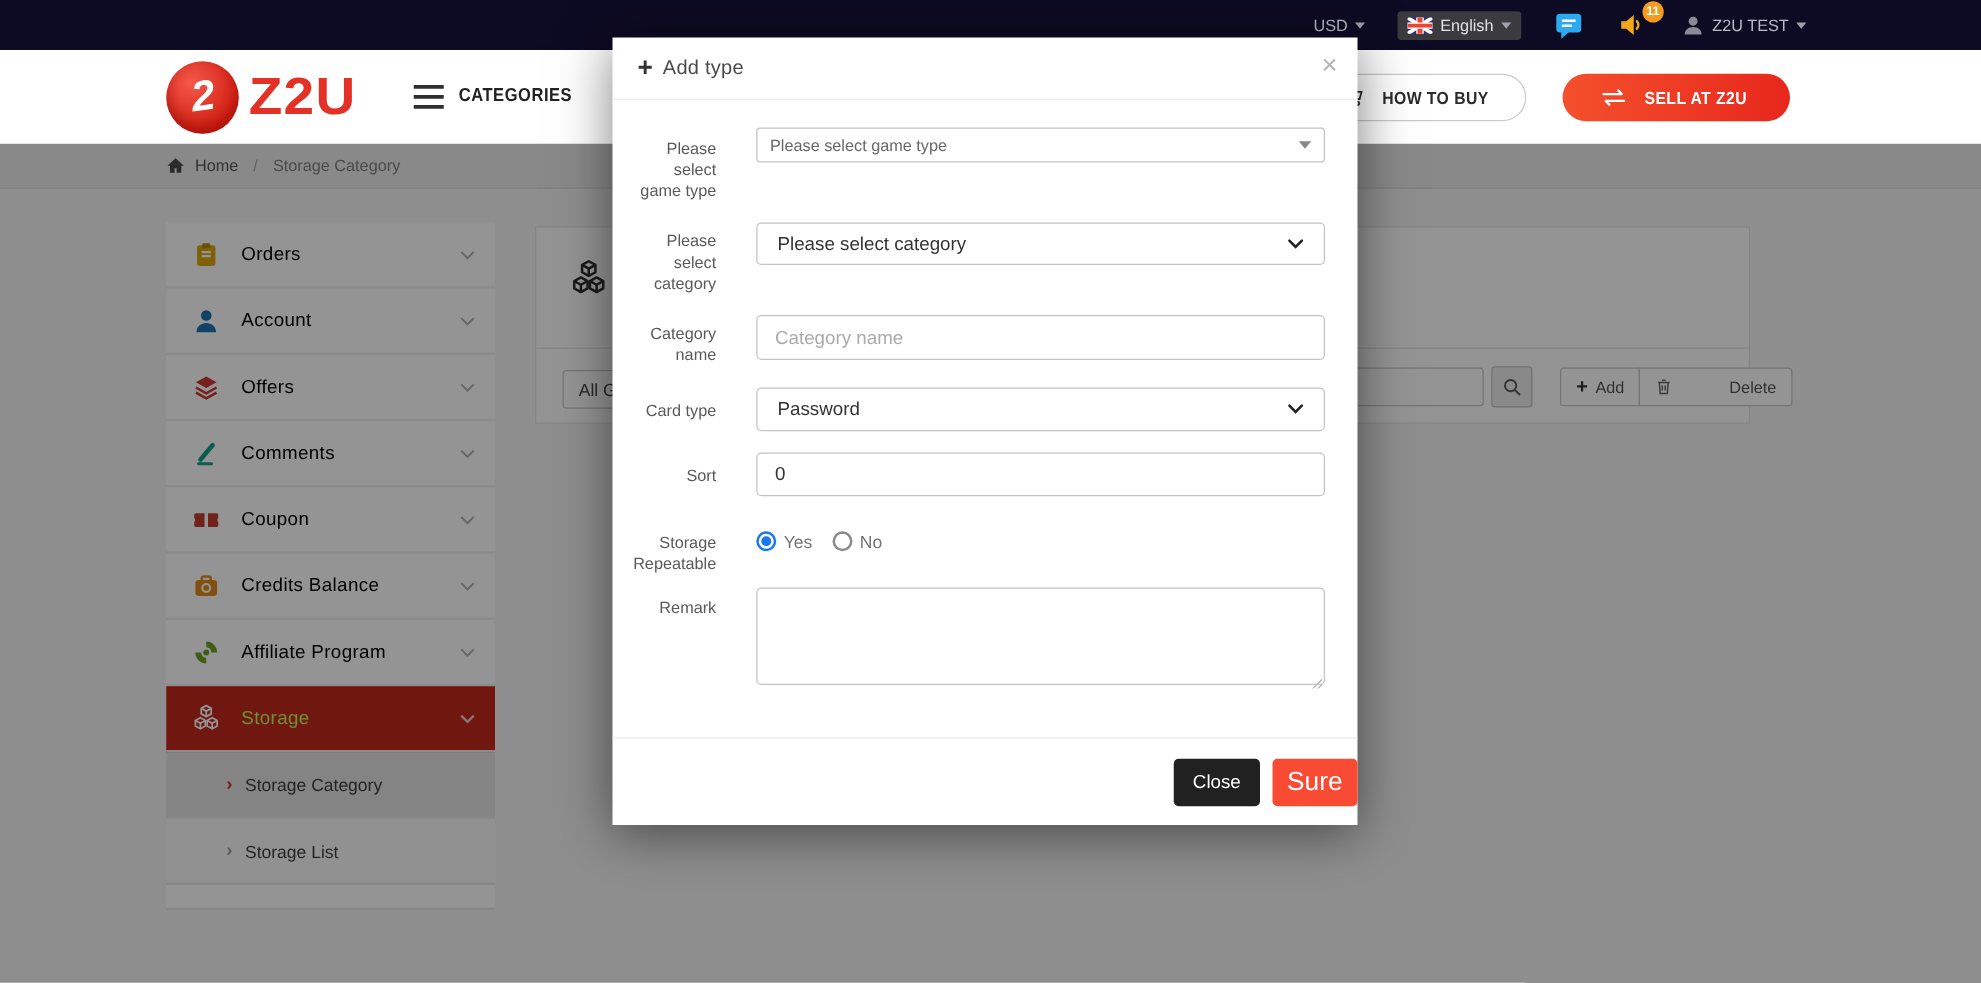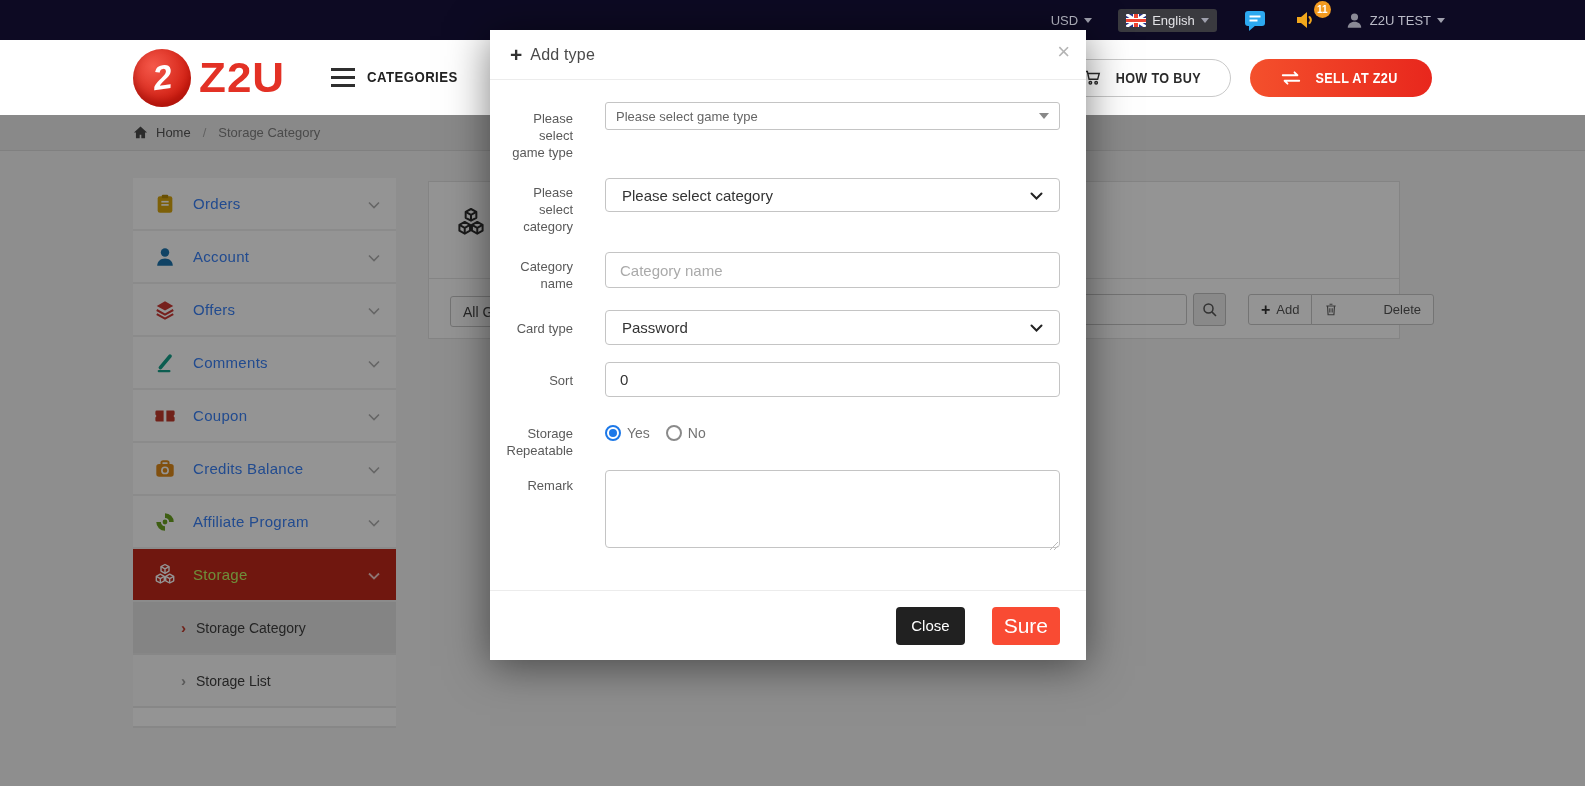--- a/index.html
+++ b/index.html
@@ -33,7 +33,7 @@
   .hamburger { display:flex; flex-direction:column; gap:5px; }
   .hamburger i { display:block; width:24px; height:3px; background:#2f2f2f; }
   .categories b { font-size:15px; color:#222; letter-spacing:.5px; transform:scaleX(.88); transform-origin:left; }
-  .header-right { margin-left:auto; margin-right:153px; display:flex; gap:19px; }
+  .header-right { margin-left:auto; margin-right:153px; display:flex; gap:29px; }
   .pill { height:38px; border-radius:19px; display:flex; align-items:center; gap:9px; font-weight:bold; font-size:14px; letter-spacing:.4px; padding:0 24px; cursor:pointer; border:none; }
   .pill-outline { background:#fff; border:1px solid #c9c9c9; color:#2b2b2b; }
   .pill-red { background:linear-gradient(90deg,#f4502c,#e8271d); color:#fff; padding:0 30px; }

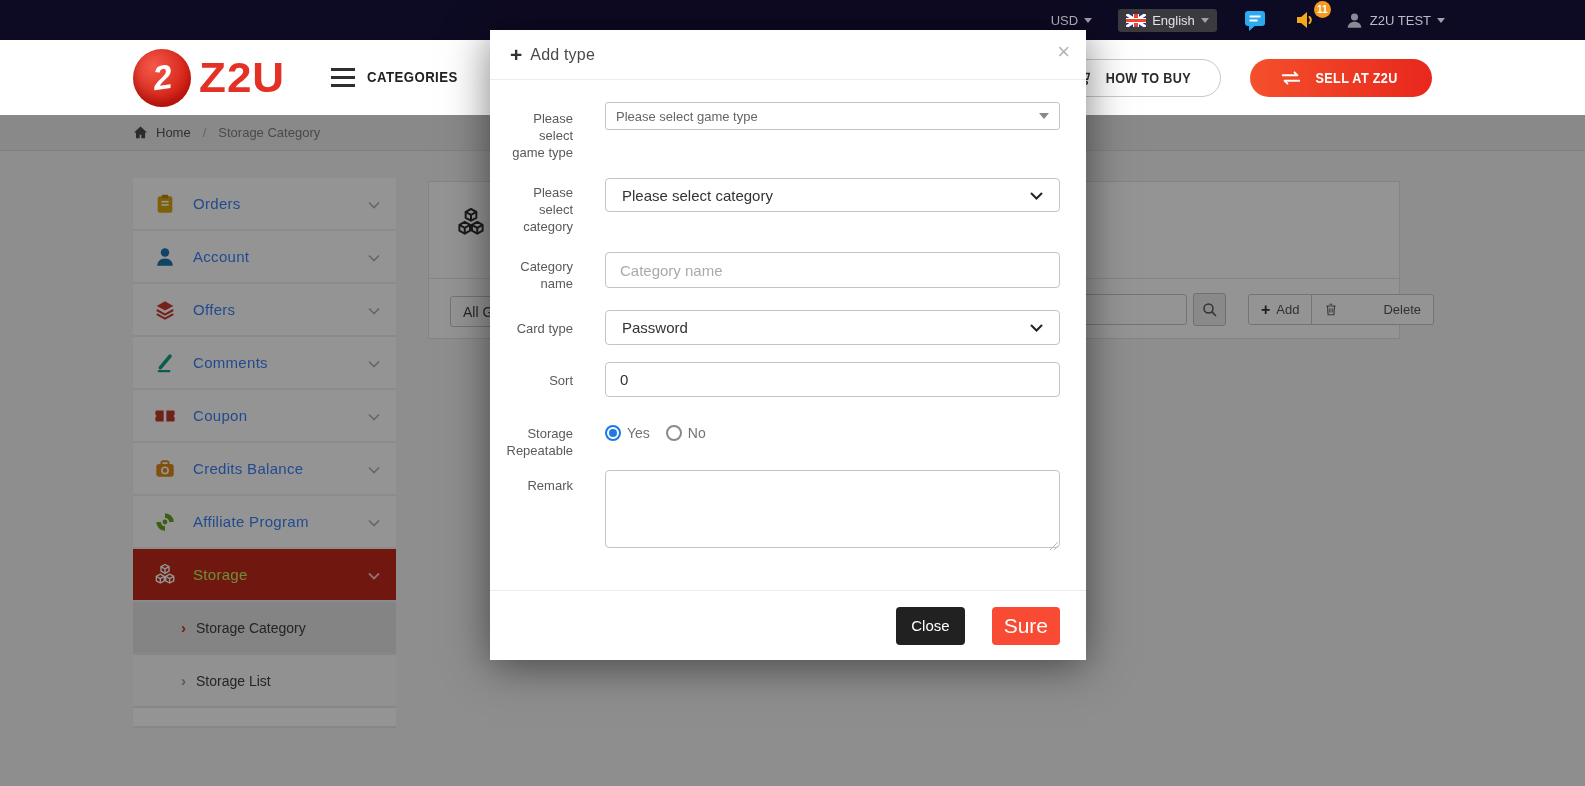--- a/index.html
+++ b/index.html
@@ -48,7 +48,7 @@
   .sidebar { position:absolute; left:133px; top:178px; width:263px; }
   .side-item { height:53px; background:#fff; border-bottom:2px solid #efefef; display:flex; align-items:center; padding:0 16px 0 20px; cursor:pointer; }
   .side-item .sicon { width:24px; height:24px; flex:0 0 24px; display:flex; align-items:center; justify-content:center; }
-  .side-item .slabel { margin-left:16px; font-size:15px; color:#3b82f6; letter-spacing:.3px; }
+  .side-item .slabel { margin-left:16px; font-size:15px; color:#000000; letter-spacing:.3px; }
   .side-item .chev { margin-left:auto; color:#b0b0b0; }
   .side-item.active { background:#c1281a; }
   .side-item.active .slabel { color:#bef264; }

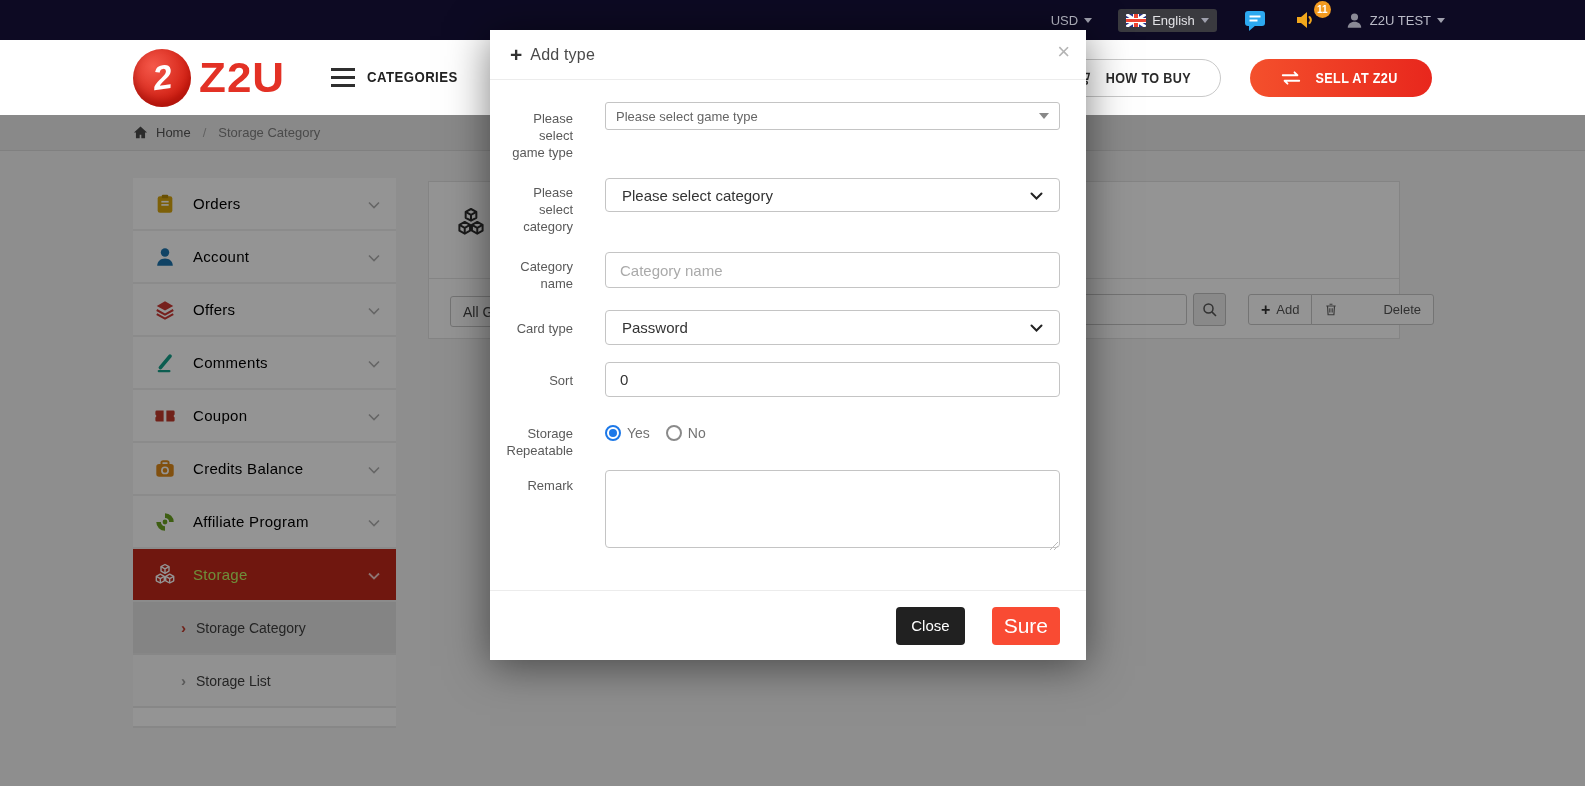--- a/index.html
+++ b/index.html
@@ -94,7 +94,7 @@
   .radio-line .opt2 { margin-left:10px; }
   textarea.remark { width:100%; height:78px; border:1px solid #c4c4c4; border-radius:4px; resize:none; padding:8px 12px; font-size:14px; font-family:"Liberation Sans",sans-serif; color:#333; outline:none; }
   .resize-grip { position:absolute; right:2px; bottom:2px; width:10px; height:10px; background:repeating-linear-gradient(135deg, transparent 0 2px, #bbb 2px 3px); clip-path:polygon(100% 0, 100% 100%, 0 100%); }
-  .modal-foot { position:absolute; left:0; top:560px; width:100%; height:70px; border-top:1px solid #ececec; display:flex; align-items:center; justify-content:flex-end; gap:27px; padding-right:26px; }
+  .modal-foot { position:absolute; left:0; top:560px; width:100%; height:70px; border-top:1px solid #ececec; display:flex; align-items:center; justify-content:flex-end; gap:10px; }
   .btn-close { height:38px; padding:0 15px; background:#212121; color:#fff; font-size:15px; border:none; border-radius:4px; cursor:pointer; }
   .btn-sure { height:38px; padding:0 12px; background:#f94b33; color:#fff; font-size:21px; border:none; border-radius:4px; cursor:pointer; }
 </style>

